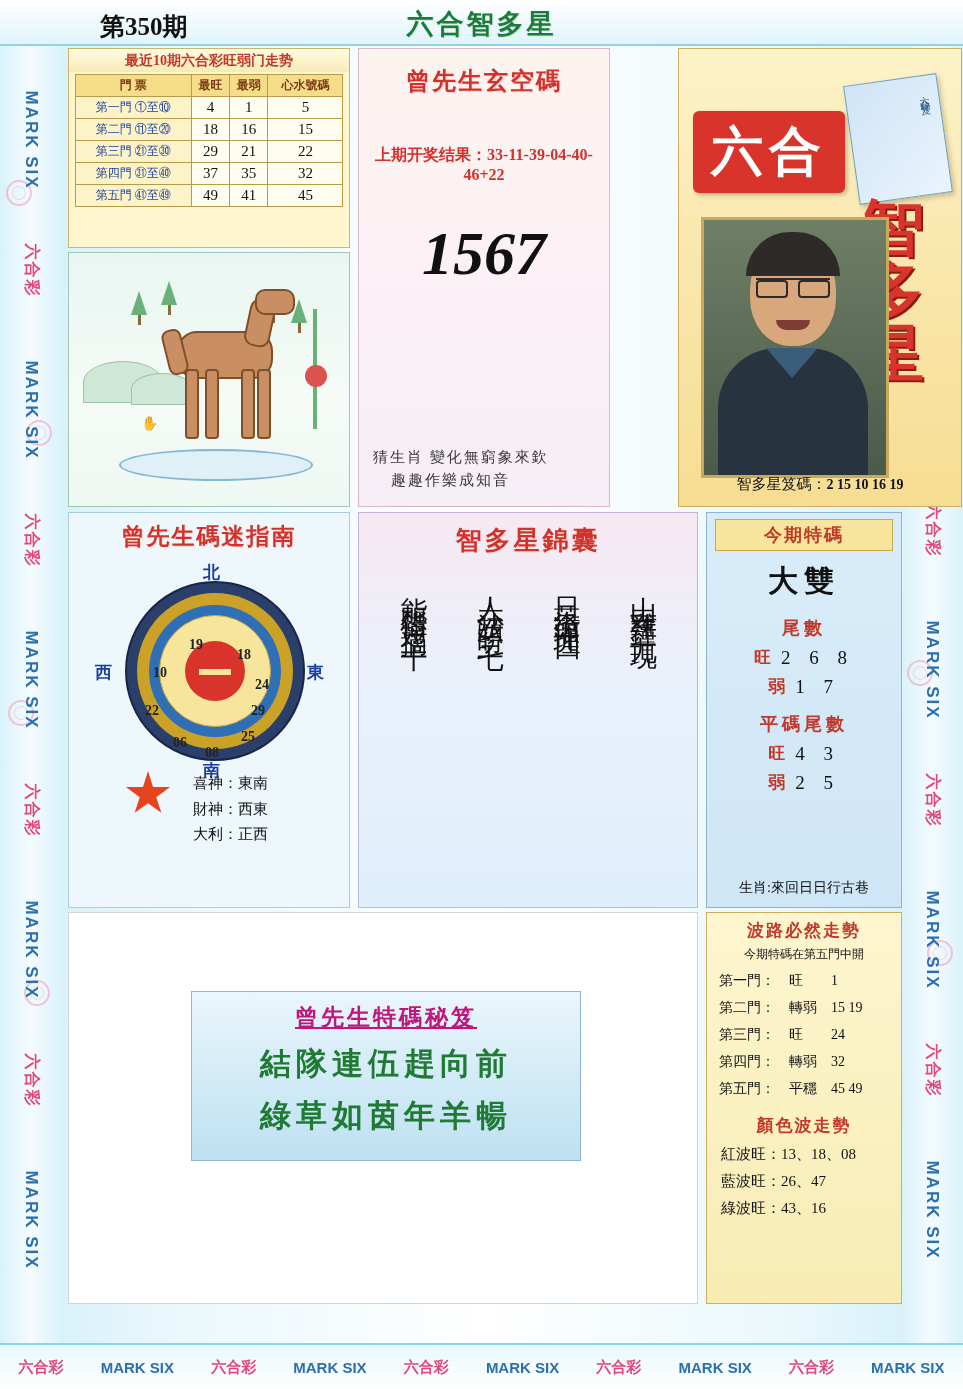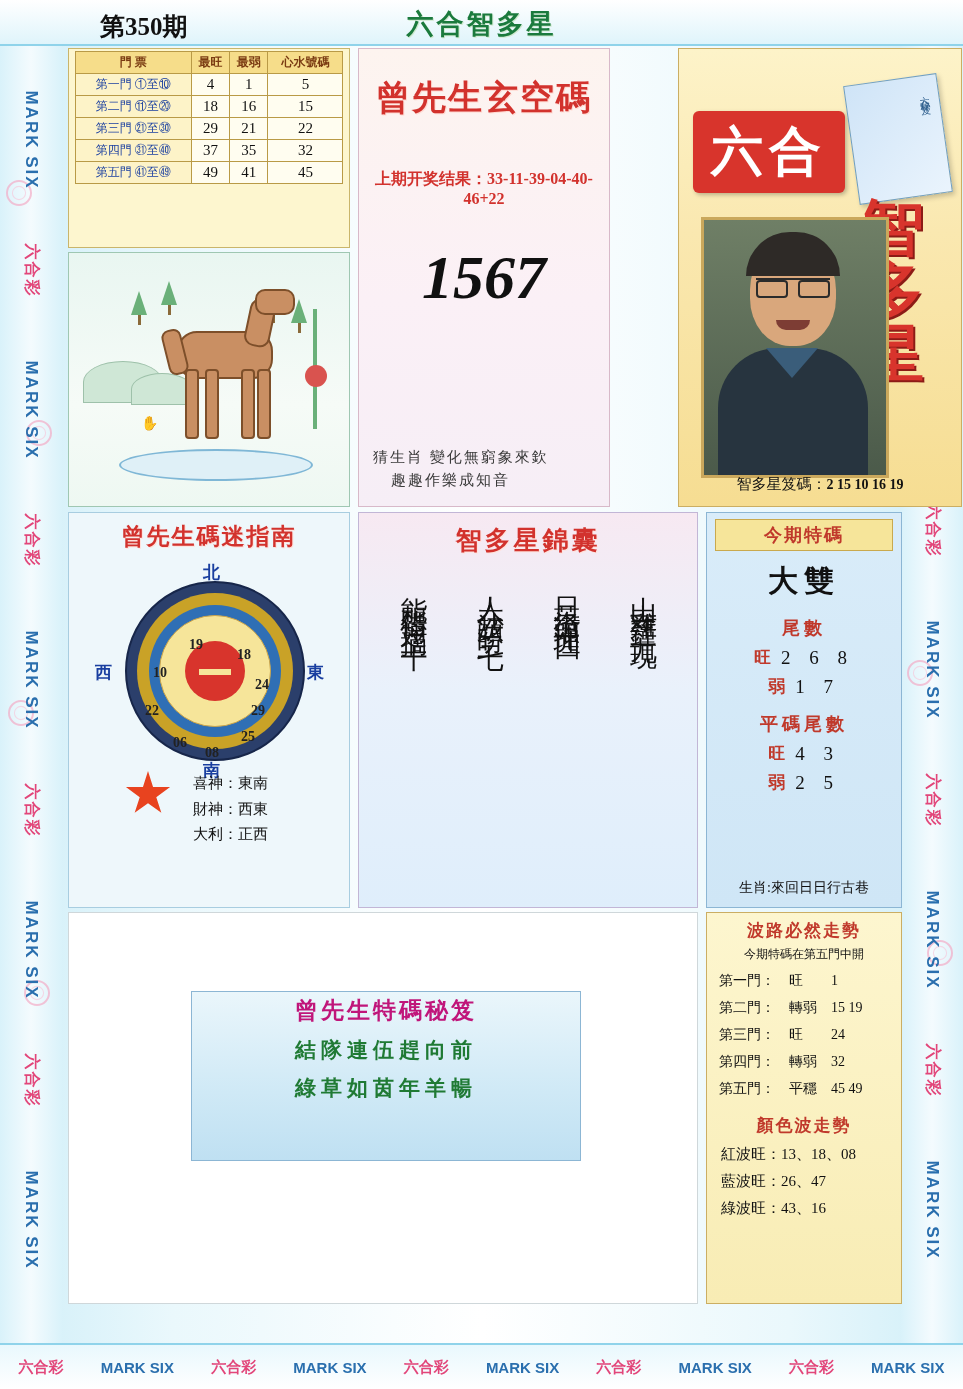--- a/index.html
+++ b/index.html
@@ -302,6 +302,7 @@
   <div class="content">
 
     <div class="panel tbl-panel">
+      <div class="tbl-title">最近10期六合彩旺弱门走势</div>
       <table class="hot">
         <thead>
           <tr>

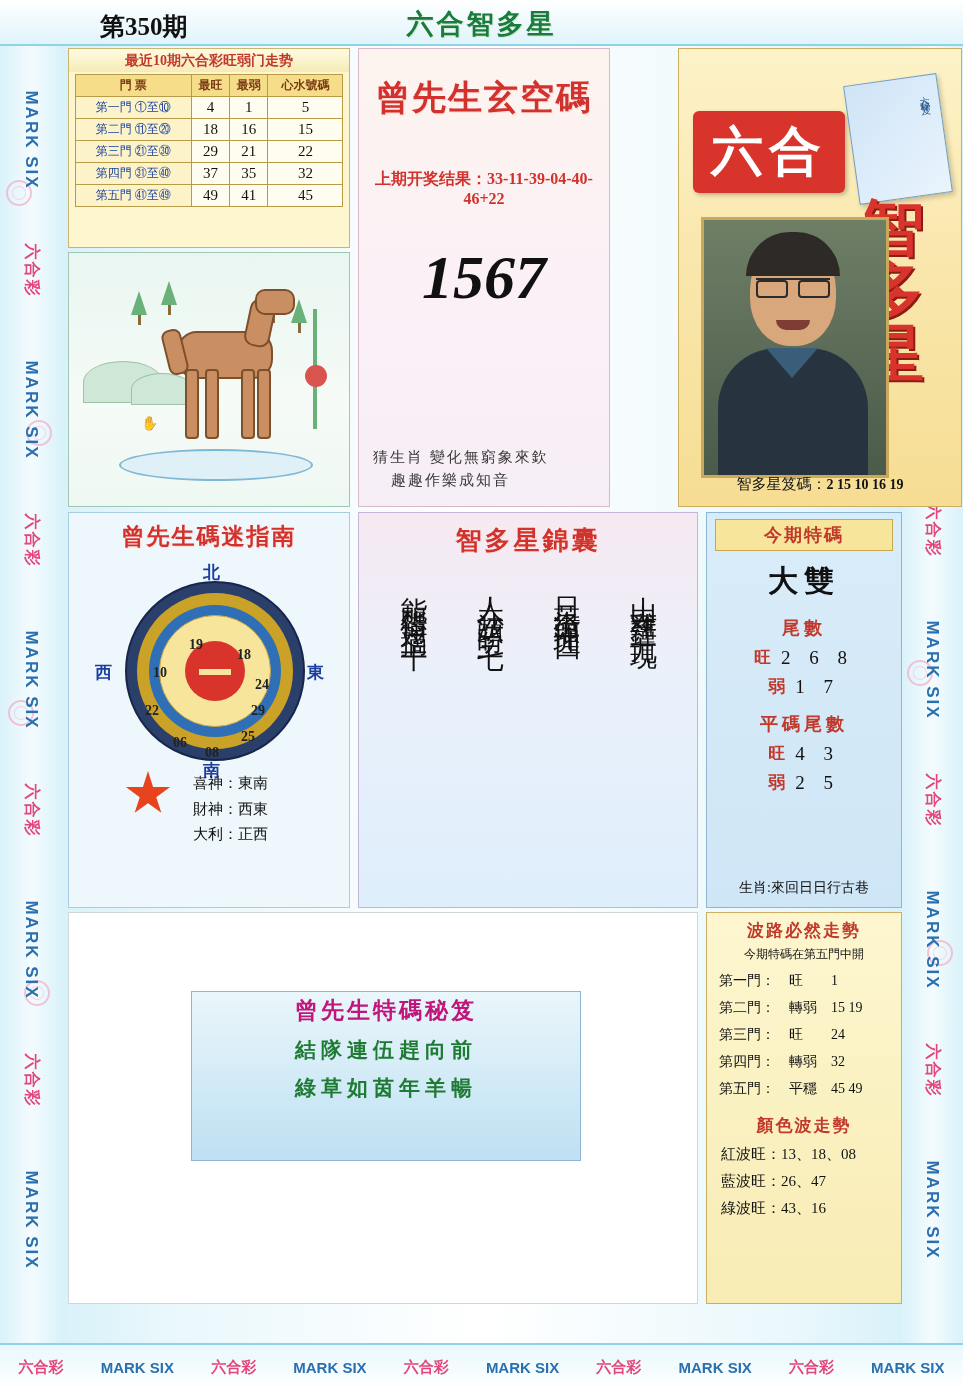--- a/index.html
+++ b/index.html
@@ -103,7 +103,7 @@
     background:linear-gradient(to bottom,#fdf4ef,#fbf0f6 55%,#f6eef6);
     border:1px solid #d8b9c9;}
   .xk-title{
-    text-align:center;margin-top:26px;font-size:34px;color:#d2322d;font-weight:bold;
+    text-align:center;margin-top:16px;font-size:24px;color:#d2322d;font-weight:bold;
     font-family:"Liberation Serif",serif;letter-spacing:2px;
     text-shadow:1px 1px 0 #ffd9d2;
   }

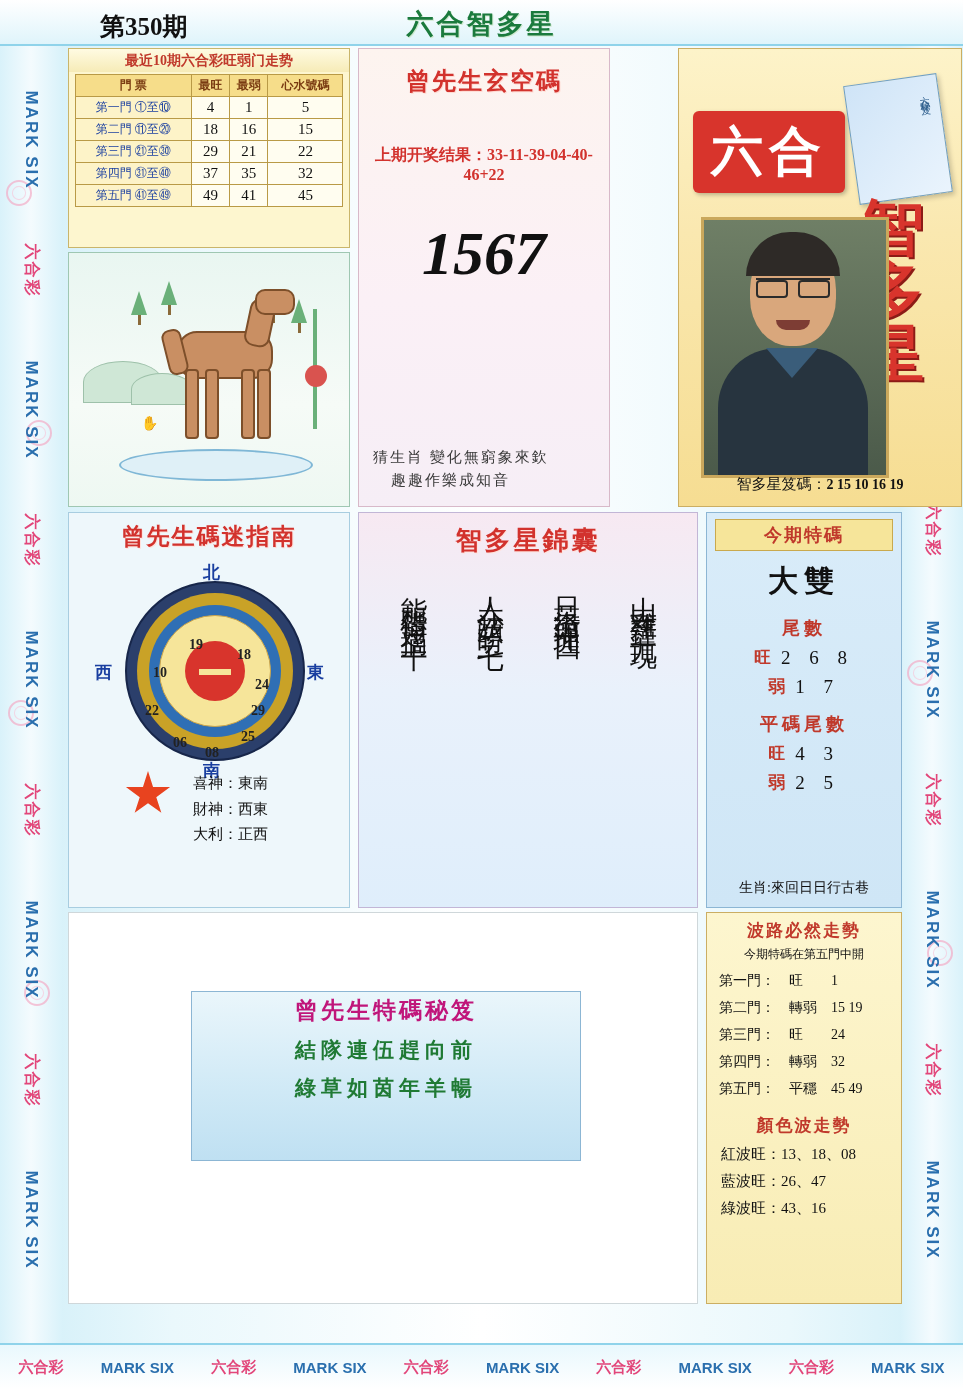--- a/index.html
+++ b/index.html
@@ -238,8 +238,8 @@
     background:linear-gradient(to bottom,#eaf6fb,#cfe9f6 60%,#bfe0f2);
     border:1px solid #8cb6d4;
   }
-  .sec-head{text-align:center;margin-top:3px;font-family:"Liberation Serif",serif;
-    font-size:23px;font-weight:bold;color:#c0157a;letter-spacing:3px;}
+  .sec-head{text-align:center;margin-top:10px;font-family:"Liberation Serif",serif;
+    font-size:23px;font-weight:bold;color:#c0157a;letter-spacing:3px;text-decoration:underline;}
   .sec-line{text-align:center;font-family:Liberation Serif, serif;font-size:21px;
     color:#1f7a34;font-weight:bold;letter-spacing:5px;margin-top:10px;}
 

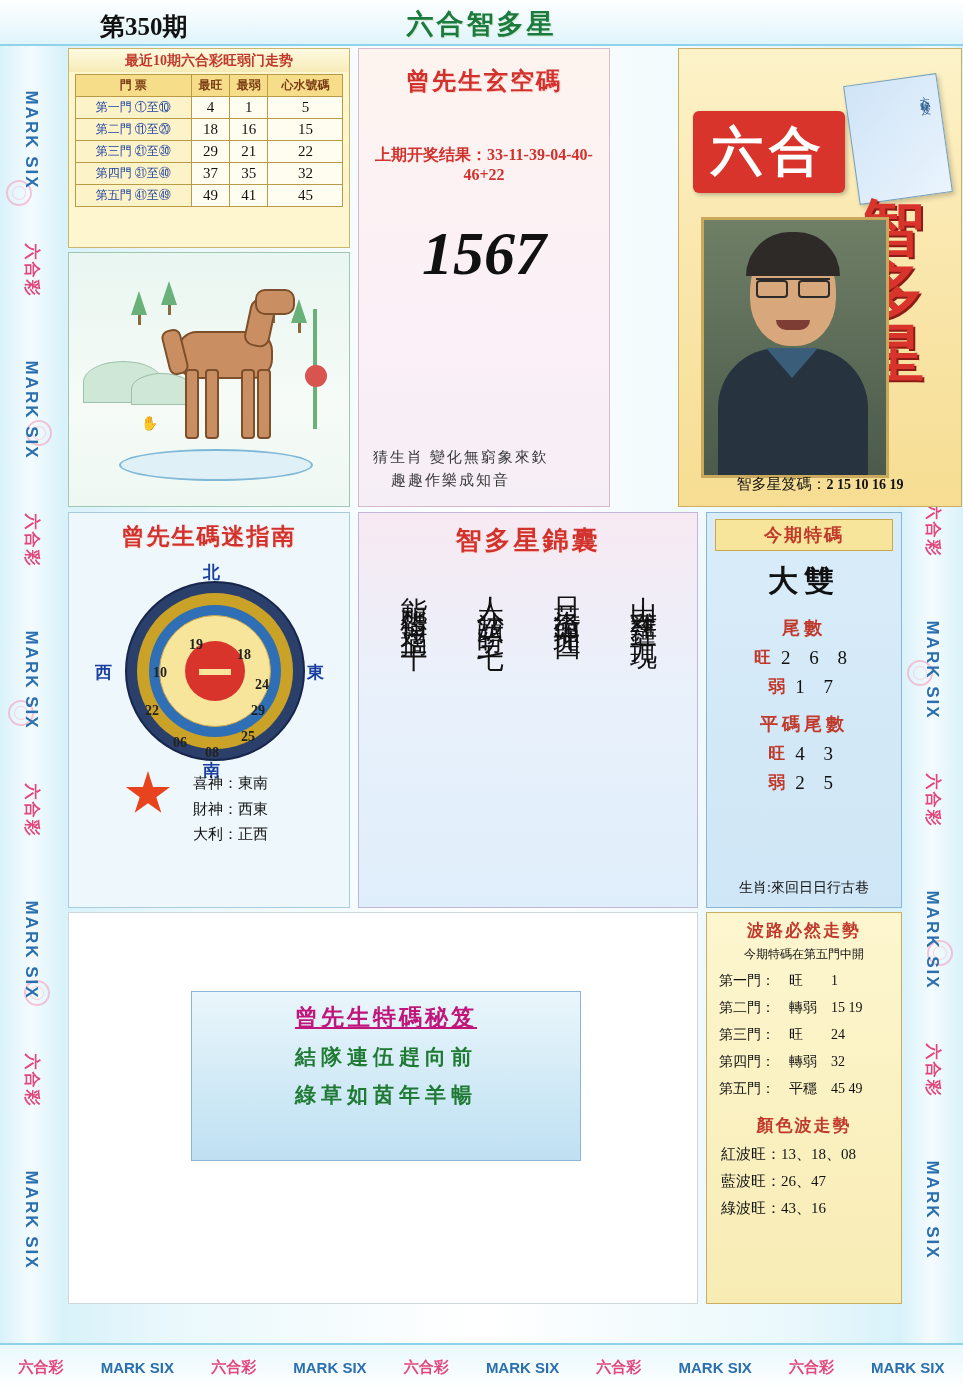--- a/index.html
+++ b/index.html
@@ -240,7 +240,7 @@
   }
   .sec-head{text-align:center;margin-top:10px;font-family:"Liberation Serif",serif;
     font-size:23px;font-weight:bold;color:#c0157a;letter-spacing:3px;text-decoration:underline;}
-  .sec-line{text-align:center;font-family:Liberation Serif, serif;font-size:21px;
+  .sec-line{text-align:center;font-family:Liberation Serif, serif;font-size:31px;
     color:#1f7a34;font-weight:bold;letter-spacing:5px;margin-top:10px;}
 
   

